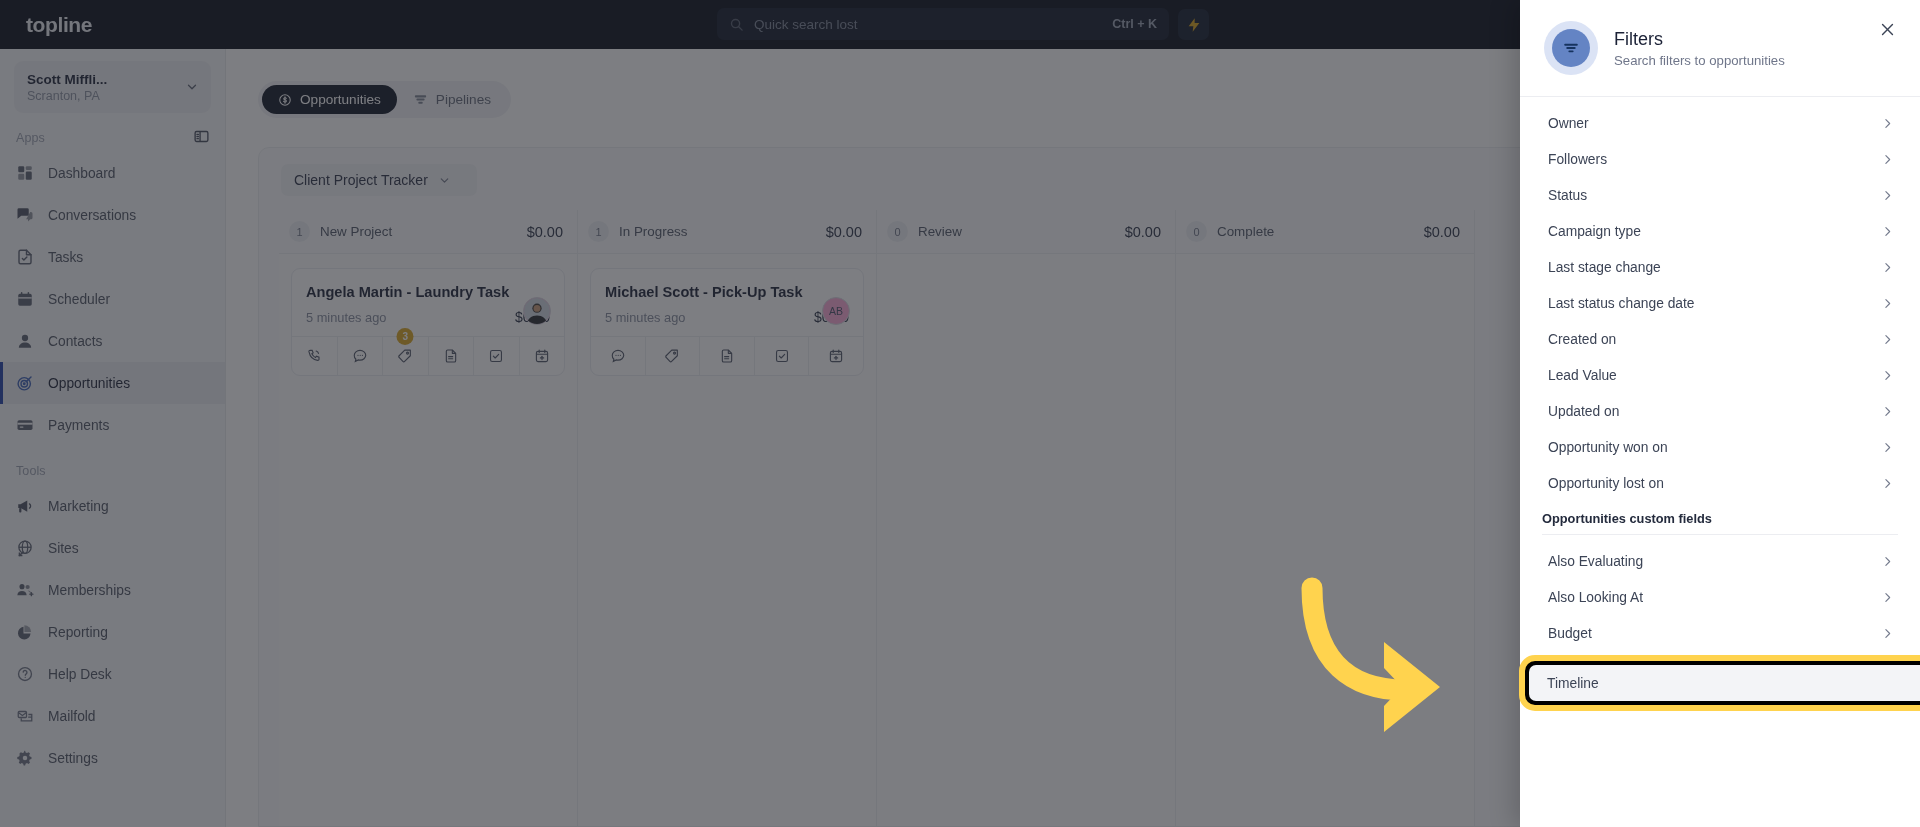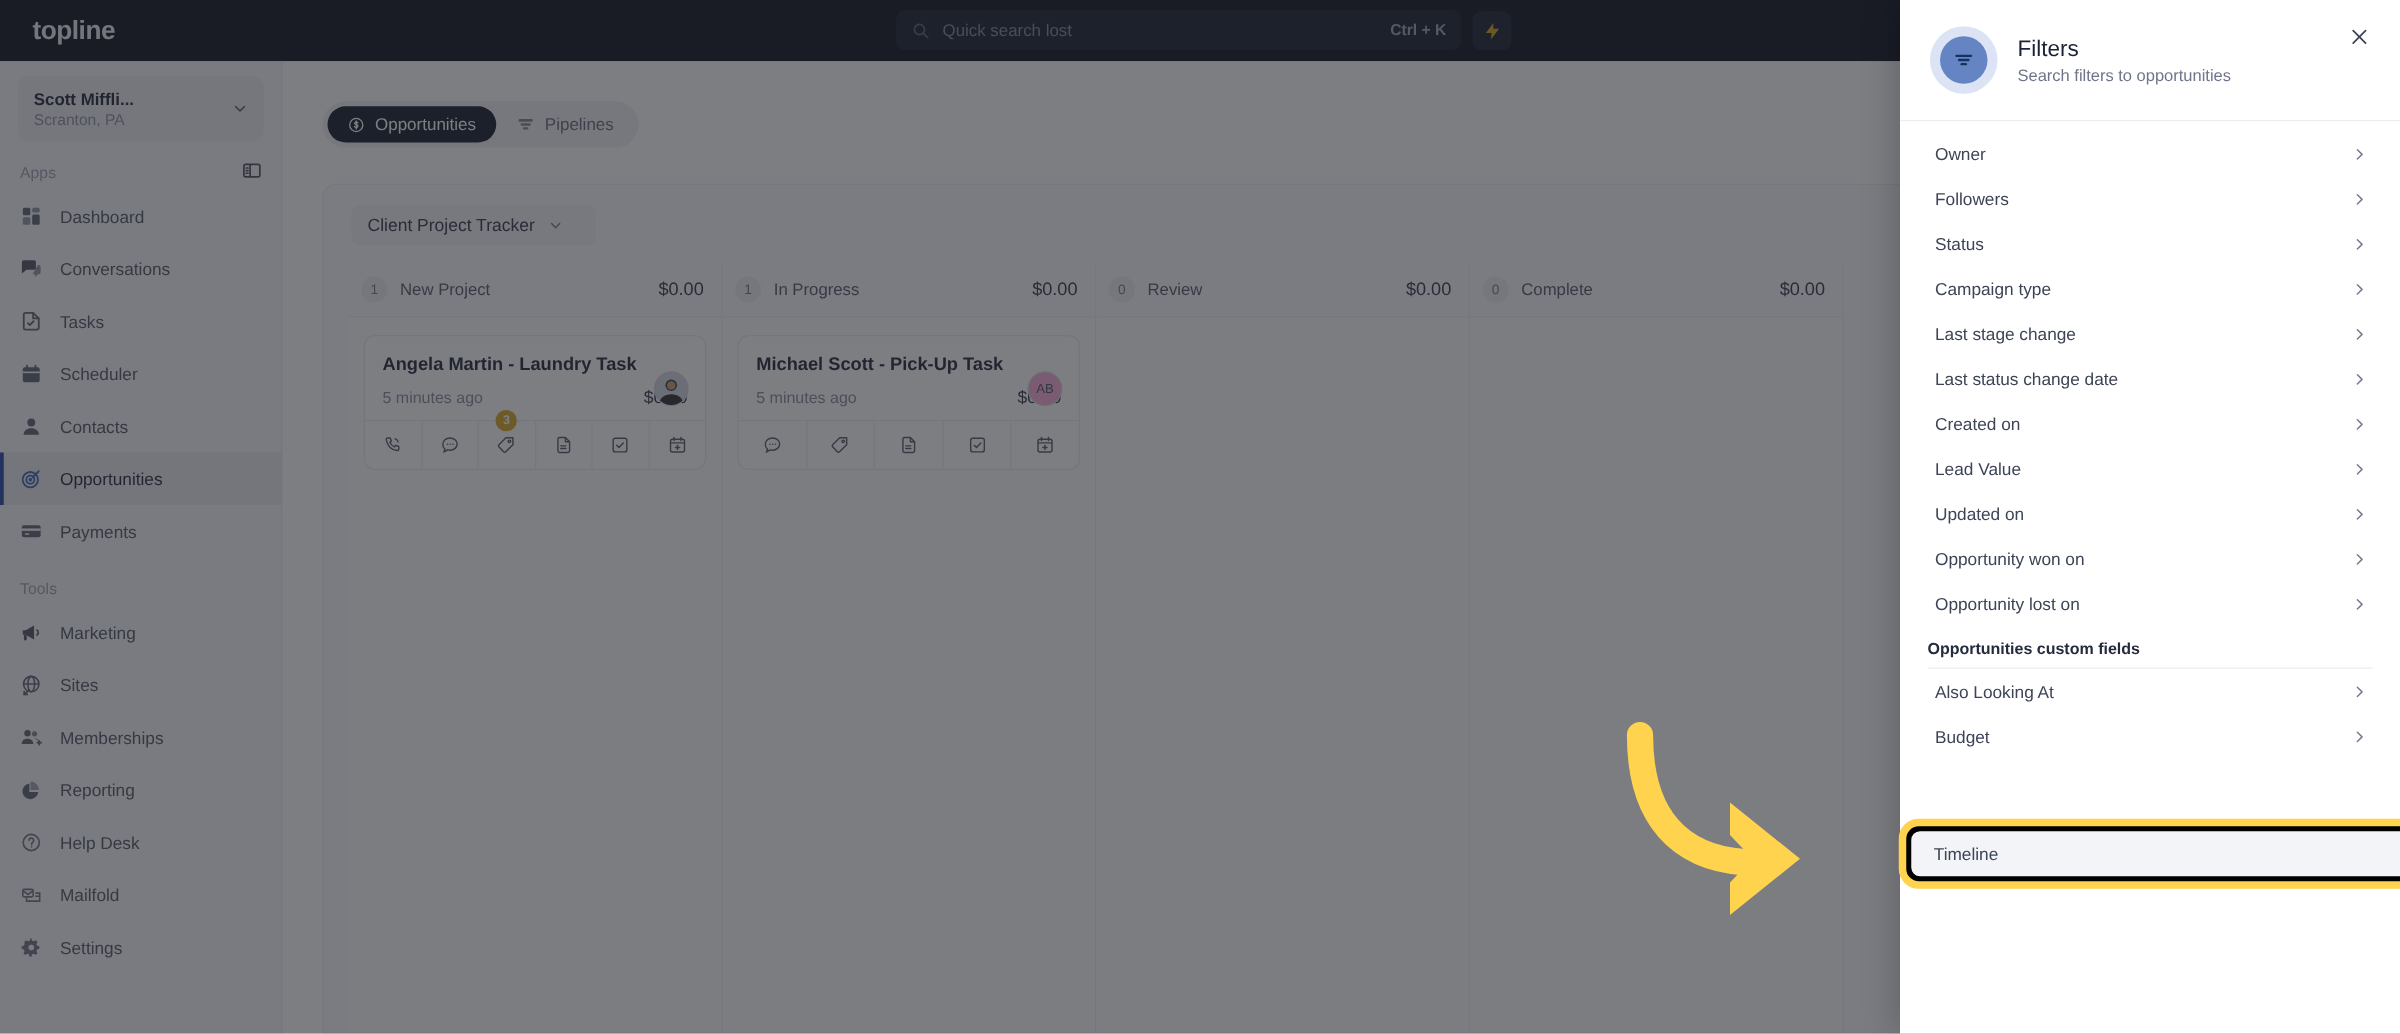--- a/index.html
+++ b/index.html
@@ -795,6 +795,14 @@
       <div class="f-group-title">Opportunities custom fields</div>
       <div class="f-divider"></div>
 
+      <div class="f-row" style="margin-top:8px">
+        <span class="f-label">Also Evaluating</span>
+        <span class="f-chev">
+            <svg width="13" height="13" viewBox="0 0 24 24" fill="none" stroke="#747b8d" stroke-width="2.1" stroke-linecap="round" stroke-linejoin="round">
+              <polyline points="9,5 16,12 9,19"></polyline>
+            </svg>
+          </span>
+      </div>
       <div class="f-row">
         <span class="f-label">Also Looking At</span>
         <span class="f-chev">

